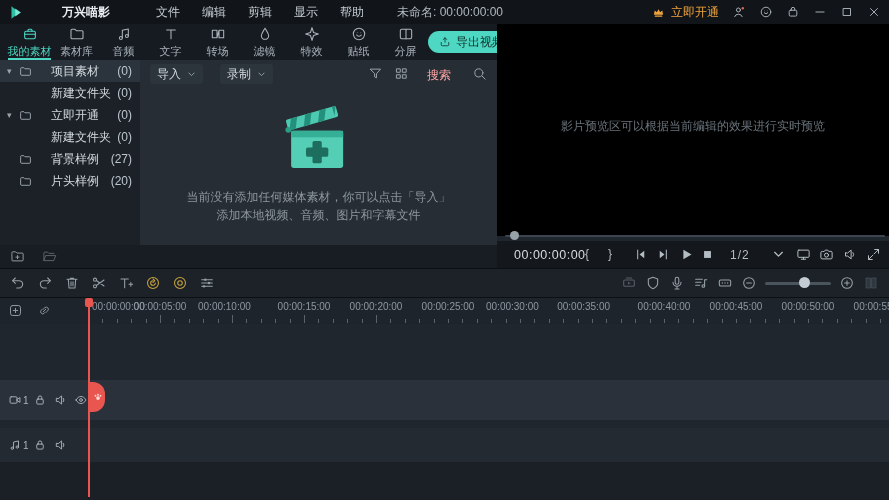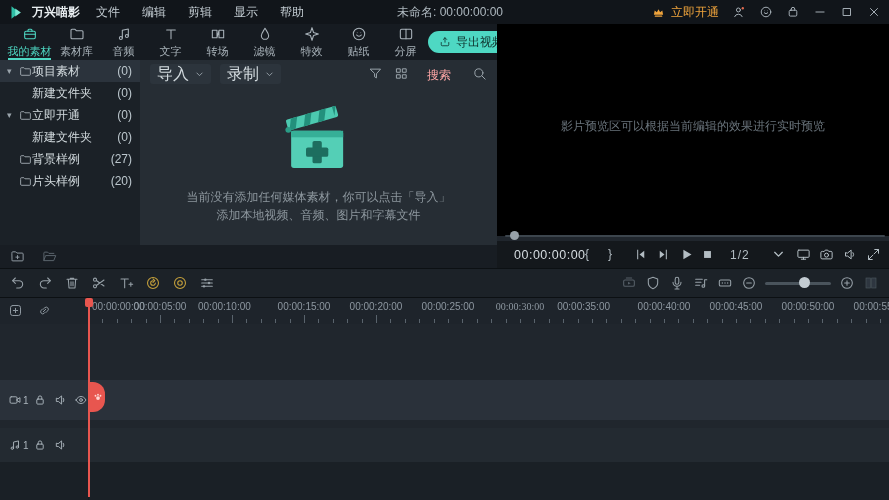--- a/index.html
+++ b/index.html
@@ -12,7 +12,7 @@
   .ic{display:inline-flex;align-items:center;justify-content:center;}
   .ic svg{display:block;width:100%;height:100%;}
   
-  #titlebar{left:0;top:0;width:889px;height:24px;background:#11151a;display:flex;align-items:center;}
+  #titlebar{left:0;top:0;width:889px;height:24px;background:#11151a;display:flex;align-items:center;gap:30px;}
   #logo{width:15px;height:15px;margin-left:9px;}
   #appname{margin-left:8px;font-size:12px;font-weight:bold;color:#e9eef1;}
   #menus{display:flex;gap:22px;margin-left:16px;}

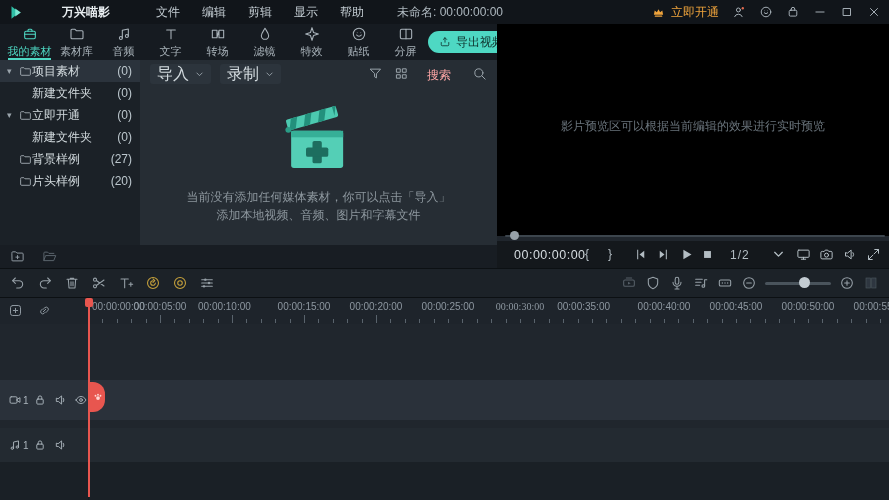--- a/index.html
+++ b/index.html
@@ -38,7 +38,7 @@
   .tree-row.sel{background:#2b333c;}
   .tree-caret{width:10px;margin-left:7px;font-size:9px;color:#9aa4ab;}
   .tree-folder{width:13px;height:13px;margin-left:2px;color:#aab4bb;}
-  .tree-label{margin-left:0;white-space:nowrap;}
+  .tree-label{margin-left:19px;white-space:nowrap;}
   .tree-count{margin-left:auto;margin-right:8px;color:#bcc7cd;}
   #browser-toolbar{left:140px;top:60px;width:357px;height:28px;background:#262d34;}
   .drop-btn{position:absolute;top:4px;height:20px;background:#2c343c;border-radius:3px;display:flex;align-items:center;padding:0 7px;gap:6px;font-size:16px;color:#d2dade;}

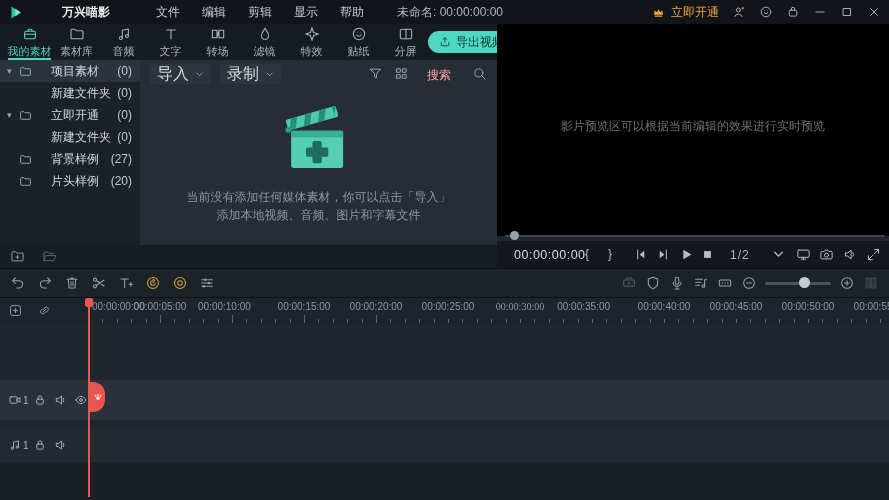--- a/index.html
+++ b/index.html
@@ -41,7 +41,7 @@
   .tree-label{margin-left:19px;white-space:nowrap;}
   .tree-count{margin-left:auto;margin-right:8px;color:#bcc7cd;}
   #browser-toolbar{left:140px;top:60px;width:357px;height:28px;background:#262d34;}
-  .drop-btn{position:absolute;top:4px;height:20px;background:#2c343c;border-radius:3px;display:flex;align-items:center;padding:0 7px;gap:6px;font-size:16px;color:#d2dade;}
+  .drop-btn{position:absolute;top:4px;height:20px;background:#2c343c;border-radius:3px;display:flex;align-items:center;padding:0 7px;gap:6px;font-size:12px;color:#d2dade;}
   .drop-btn .ic{width:9px;height:9px;color:#9aa4ab;}
   #media-content{left:140px;top:88px;width:357px;height:157px;background:#262d34;}
   #bt-funnel{left:368px;top:66px;}#bt-grid{left:394px;top:66px;}

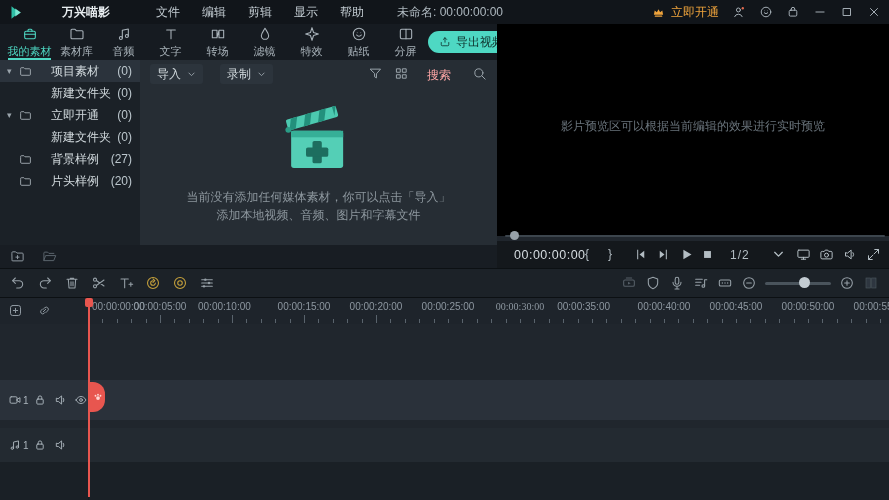--- a/index.html
+++ b/index.html
@@ -577,7 +577,7 @@
         <span class="rl" style="left: 182px; width: 68px; text-align: center;">00:00:15:00</span>
         <span class="rl" style="left: 254px; width: 68px; text-align: center;">00:00:20:00</span>
         <span class="rl" style="left: 326px; width: 68px; text-align: center;">00:00:25:00</span>
-        <span class="rl" style="left: 398px; width: 68px; text-align: center; font-family: Liberation Serif, serif;">00:00:30:00</span>
+        <span class="rl" style="left: 398px; width: 68px; ">00:00:30:00</span>
         <span class="rl" style="left: 454px; width: 68px; text-align: right;">00:00:35:00</span>
         <span class="rl" style="left: 542px; width: 68px; text-align: center;">00:00:40:00</span>
         <span class="rl" style="left: 614px; width: 68px; text-align: center;">00:00:45:00</span>

